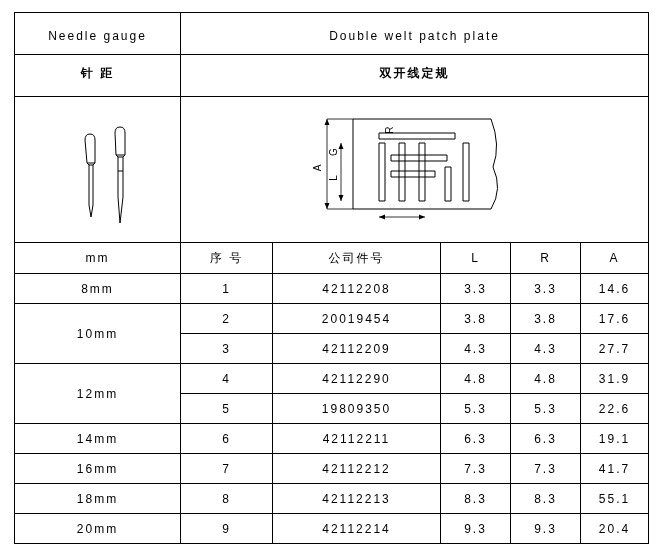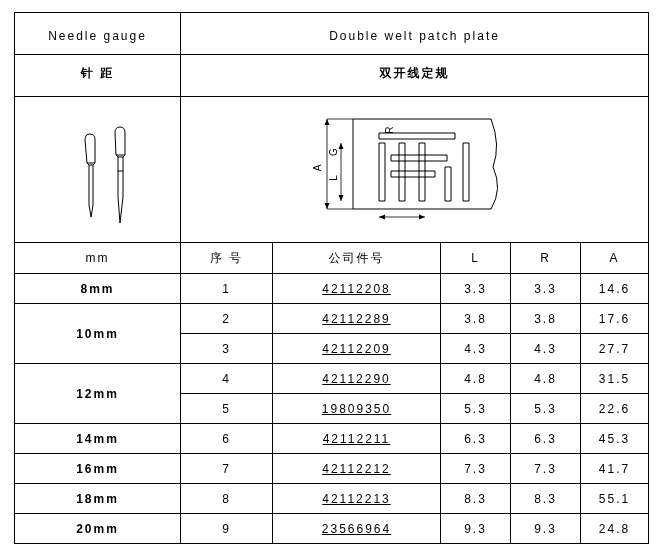--- a/index.html
+++ b/index.html
@@ -59,7 +59,6 @@
   .colhdr-cn {
     font-size: 13px;
     letter-spacing: 3px;
-    font-family: Liberation Serif, serif;
   }
   .datarow td {
     height: 29px;

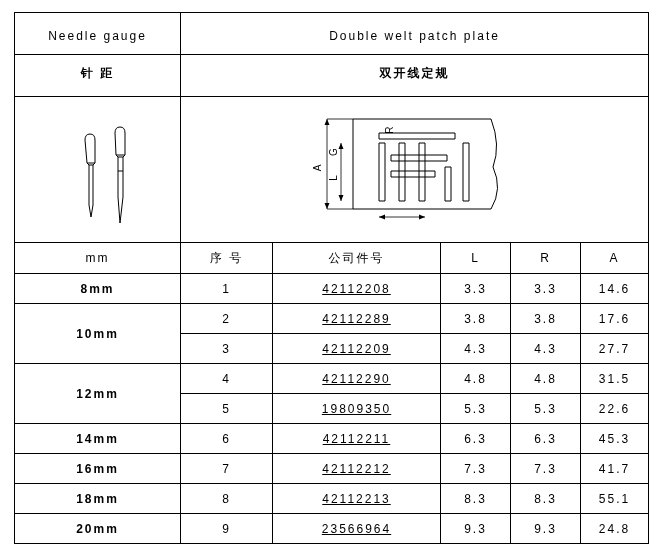--- a/index.html
+++ b/index.html
@@ -73,7 +73,6 @@
   .gauge-cell {
     font-size: 12.5px;
     letter-spacing: 2px;
-    font-weight: bold;
   }
   .fig-wrap {
     display: flex;

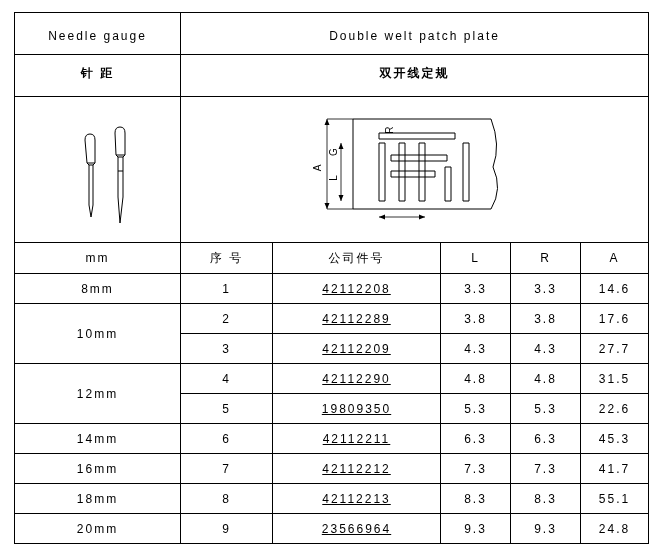--- a/index.html
+++ b/index.html
@@ -68,7 +68,6 @@
   .partno {
     letter-spacing: 1.5px;
     font-size: 13px;
-    text-decoration: underline;
   }
   .gauge-cell {
     font-size: 12.5px;

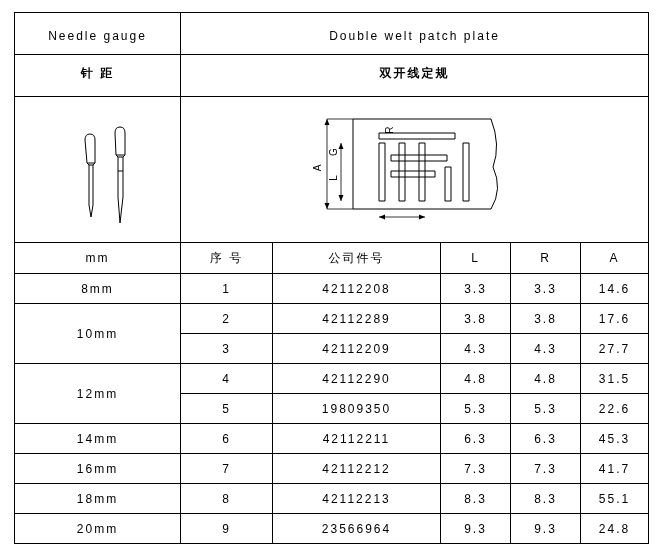--- a/index.html
+++ b/index.html
@@ -193,7 +193,7 @@
       <tr class="datarow">
         <td class="gauge-cell" rowspan="2">10mm</td>
         <td>2</td>
-        <td class="partno">42112289</td>
+        <td class="partno">20019454</td>
         <td>3.8</td>
         <td>3.8</td>
         <td>17.6</td>

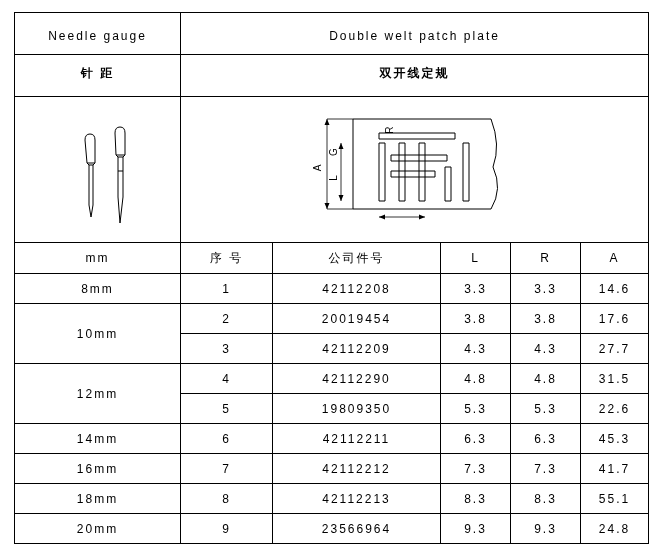--- a/index.html
+++ b/index.html
@@ -212,7 +212,7 @@
         <td class="partno">42112290</td>
         <td>4.8</td>
         <td>4.8</td>
-        <td>31.5</td>
+        <td>31.9</td>
       </tr>
       <tr class="datarow">
         <td>5</td>

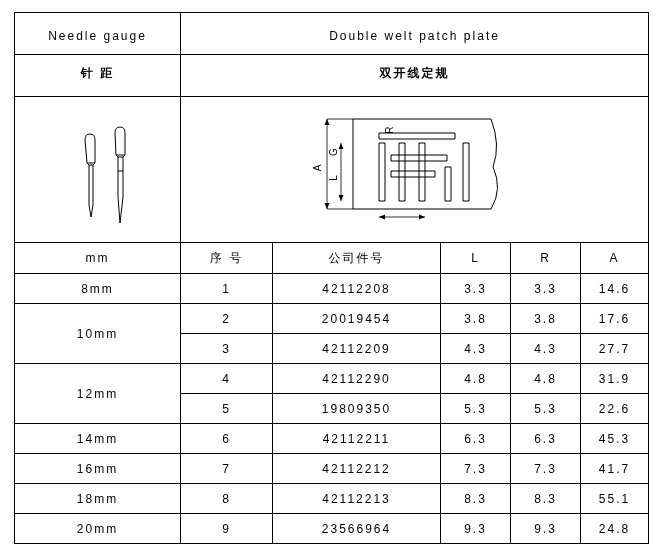--- a/index.html
+++ b/index.html
@@ -228,7 +228,7 @@
         <td class="partno">42112211</td>
         <td>6.3</td>
         <td>6.3</td>
-        <td>45.3</td>
+        <td>19.1</td>
       </tr>
       <tr class="datarow">
         <td class="gauge-cell">16mm</td>

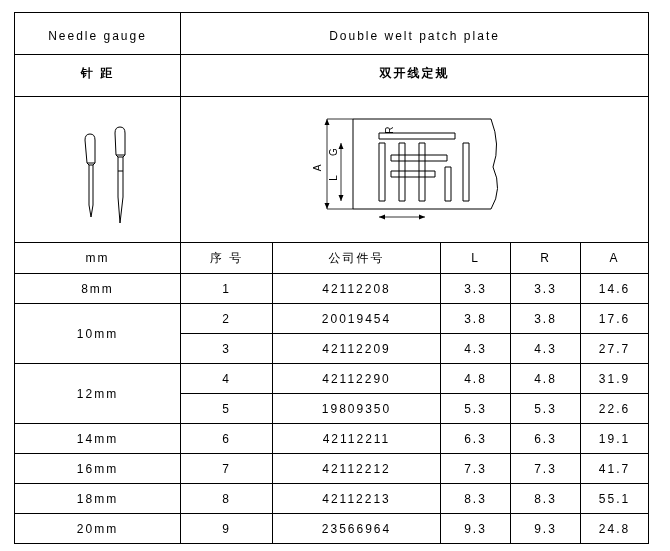--- a/index.html
+++ b/index.html
@@ -249,7 +249,7 @@
       <tr class="datarow">
         <td class="gauge-cell">20mm</td>
         <td>9</td>
-        <td class="partno">23566964</td>
+        <td class="partno">42112214</td>
         <td>9.3</td>
         <td>9.3</td>
         <td>24.8</td>

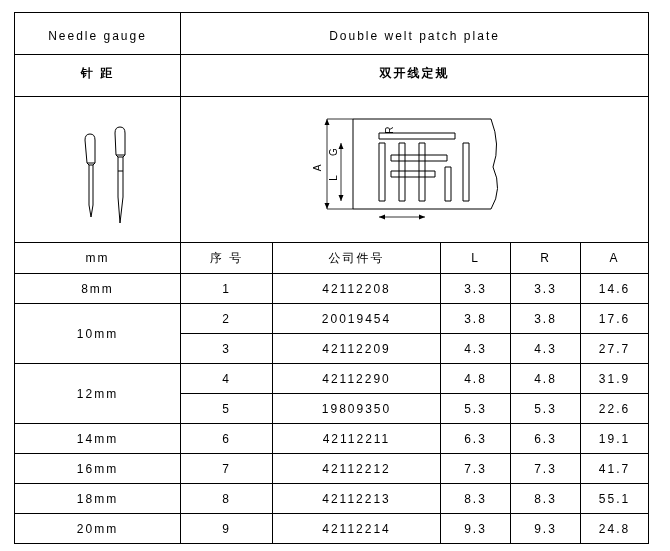--- a/index.html
+++ b/index.html
@@ -252,7 +252,7 @@
         <td class="partno">42112214</td>
         <td>9.3</td>
         <td>9.3</td>
-        <td>24.8</td>
+        <td>20.4</td>
       </tr>
     </tbody>
   </table>

